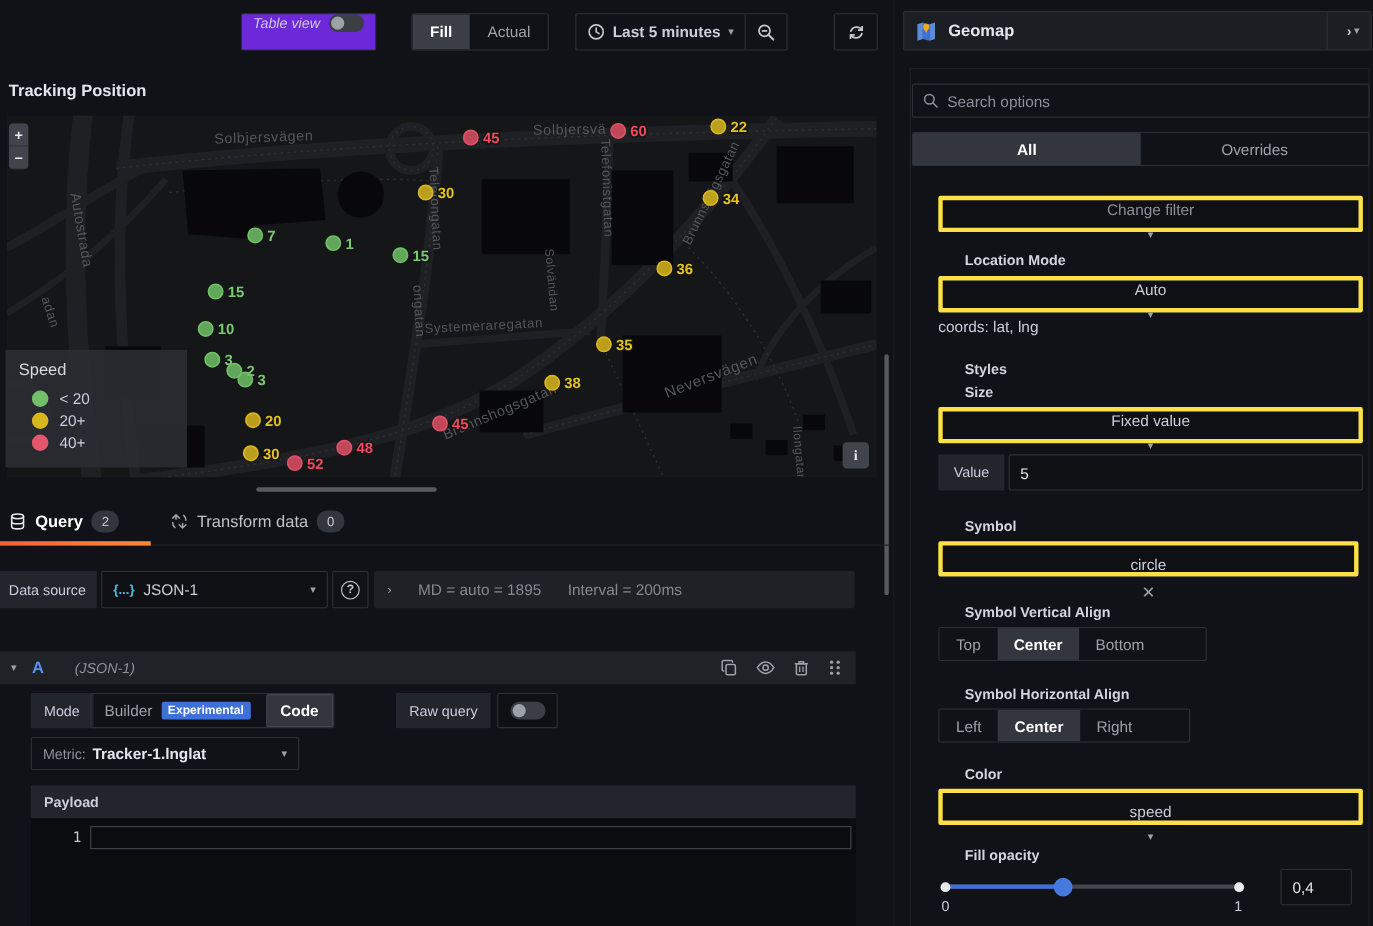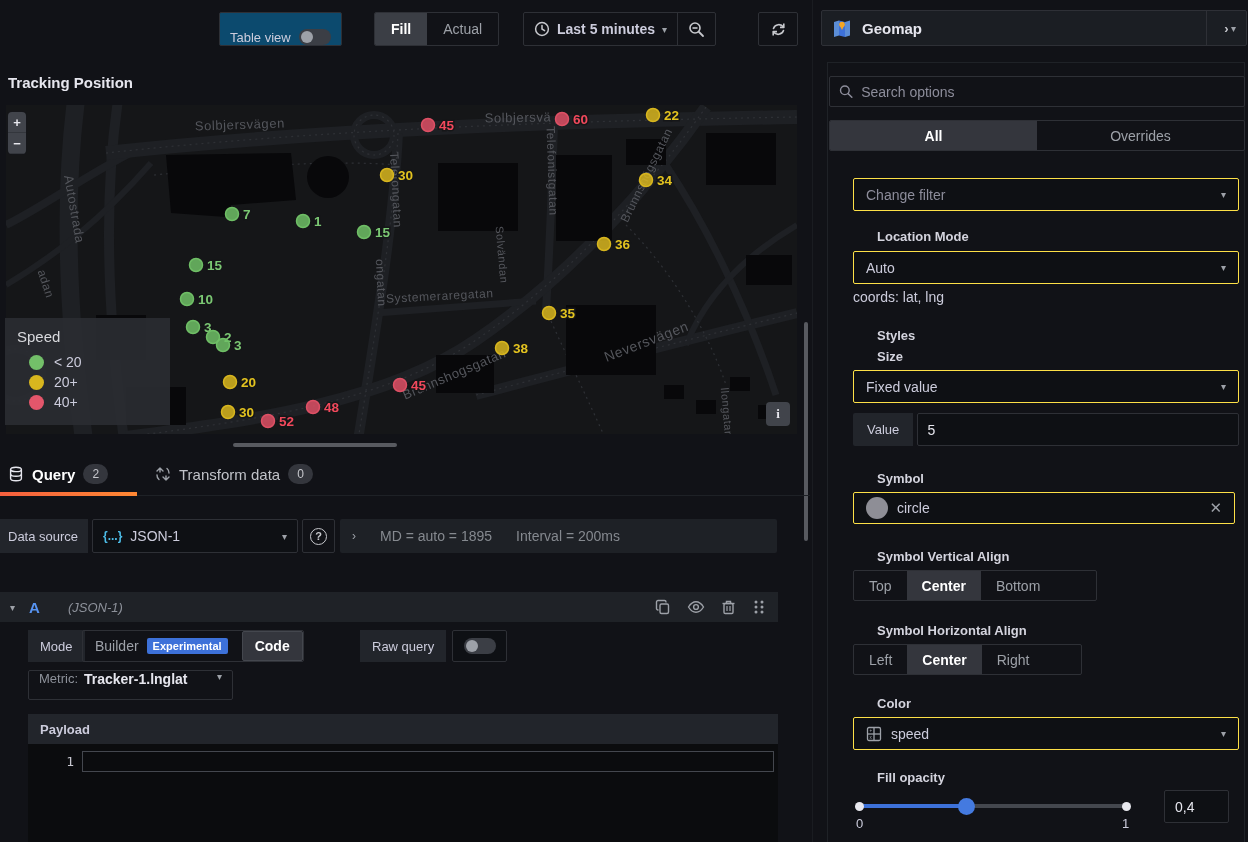--- a/index.html
+++ b/index.html
@@ -9,8 +9,8 @@
   body { position:relative; }
 
   
-  .tb-box { display:flex; align-items:flex-end; height:34px; border:1px solid #2E3036;
-    border-radius:2px; background:#0c4a6e; }
+  .tb-box { display:flex; align-items:flex-start; height:34px; border:1px solid #2E3036;
+    border-radius:2px; background:#6d28d9;font-style:italic; }
   .tb-label { font-size:13px; color:#CCCCDC; padding:0 8px 0 10px; }
   .toggle { width:32px; height:16px; border-radius:9px; background:#3B3E45; position:relative; margin-right:10px; }
   .toggle .knob { position:absolute; left:2px; top:2px; width:12px; height:12px; border-radius:50%; background:#9DA1A8; }

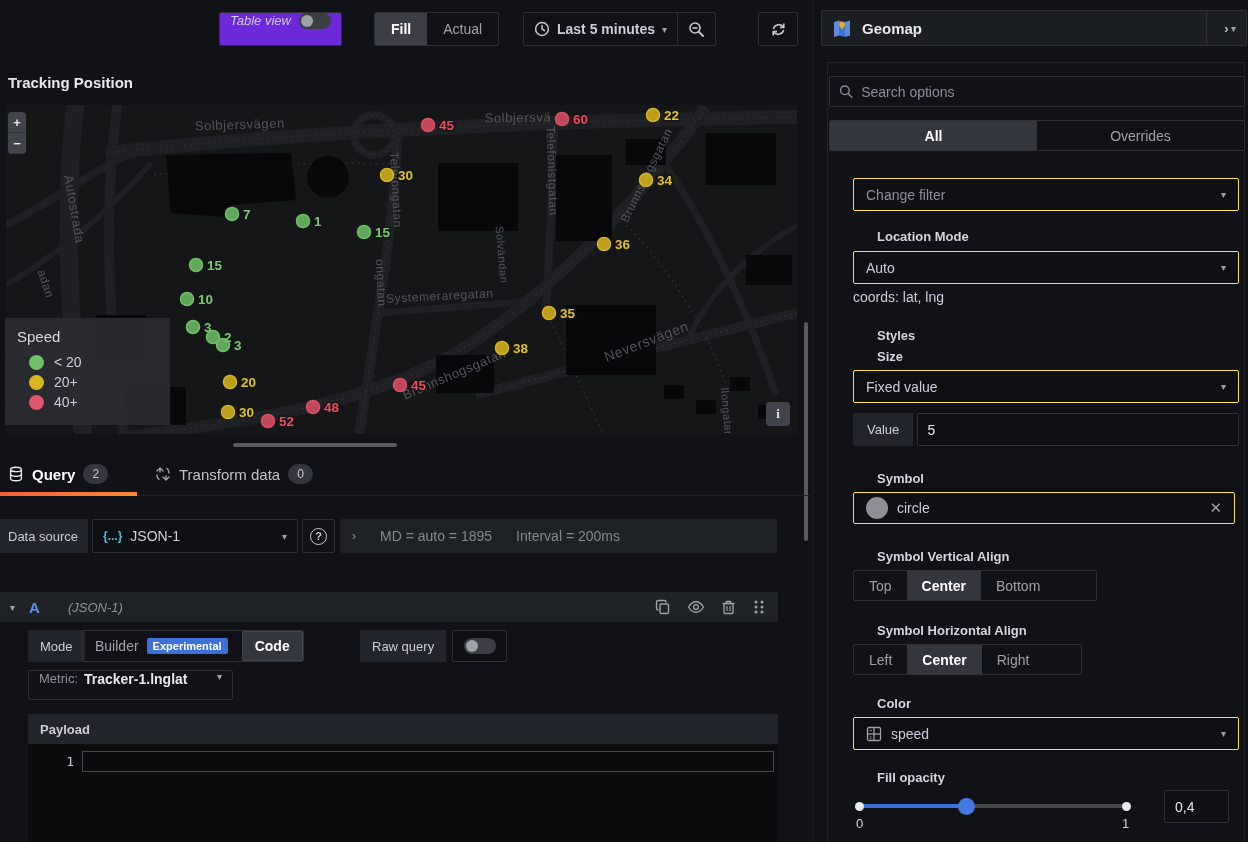--- a/index.html
+++ b/index.html
@@ -106,8 +106,8 @@
   .allover { left:16px; top:120px; width:416px; }
   .allover .radio-opt { flex:1; }
   .opt-label { font-size:13px; font-weight:bold; color:#D4D4DE;padding-left:24px; }
-  .select-box { height:33px; border:1px solid #fde047; border-radius:2px; background:#0E1014;
-    display:flex; align-items:center; padding:0 12px; gap:9px; }
+  .select-box { height:33px; border:4px solid #fde047; border-radius:2px; background:#0E1014;
+    display:flex; align-items:center; padding:0 12px; gap:9px;flex-direction:column; }
   .select-text { font-size:14px; color:#CCCCDC; flex:1; }
   .select-text.placeholder { color:#8D8D9B; }
   .hint-text { font-size:14px; color:#CCCCDC; }

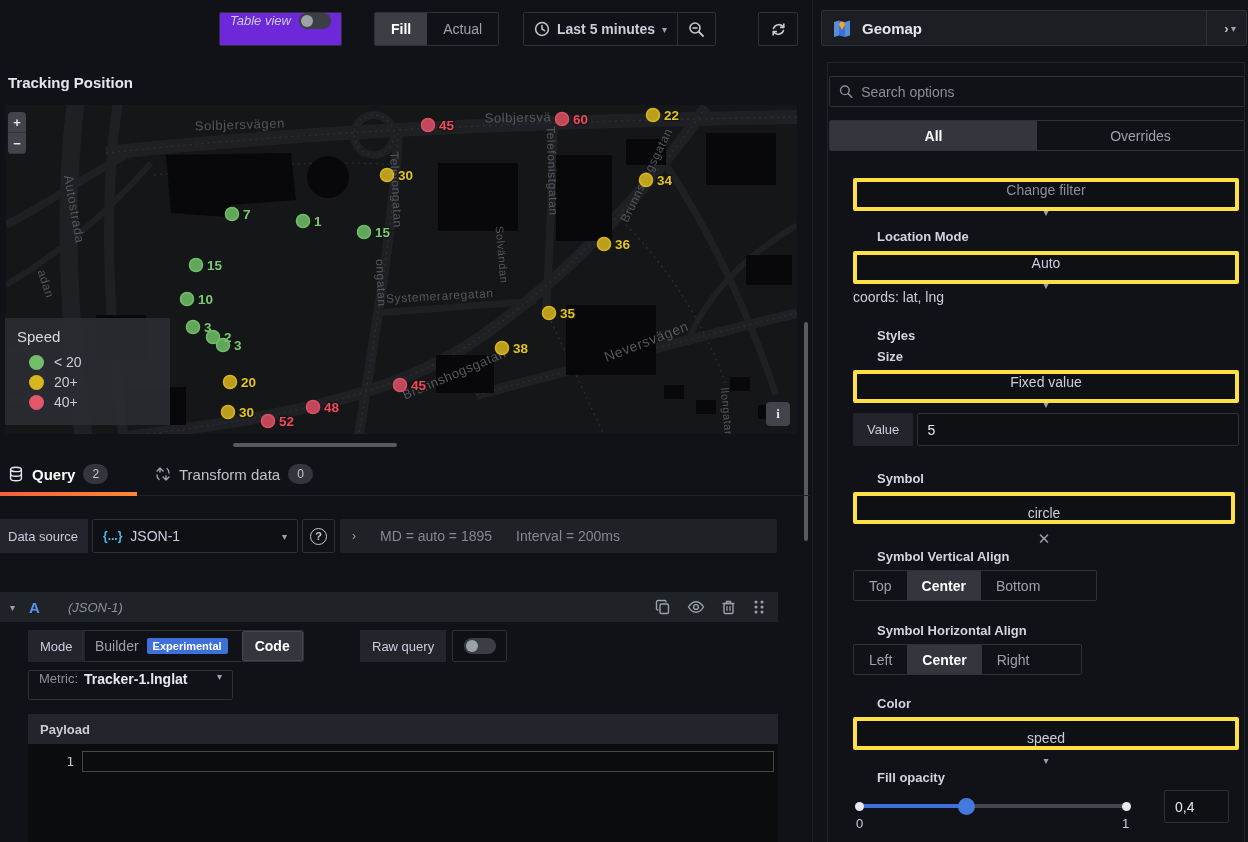--- a/index.html
+++ b/index.html
@@ -77,8 +77,8 @@
     padding:2px 6px; margin-left:-4px; }
   .rq-toggle-box { left:452px; top:630px; width:55px; height:32px; background:#0E1014; border:1px solid #2E3036;
     border-radius:2px; display:flex; align-items:center; justify-content:center; }
-  .metric-box { left:28px; top:670px; width:205px; height:30px; border:1px solid #2E3036; border-radius:2px;
-    background:#111217; display:flex; gap:6px; padding:0 10px; }
+  .metric-box { left:28px; top:670px; width:244px; height:30px; border:1px solid #2E3036; border-radius:2px;
+    background:#111217; display:flex; align-items:center; gap:6px; padding:0 10px; }
   .metric-prefix { color:#8D919A; font-size:13px; }
   .metric-value { color:#E6E6EE; font-size:14px; font-weight:bold; flex:1; }
   .payload-head { left:28px; top:714px; width:750px; height:30px; background:#22252B; display:flex;

